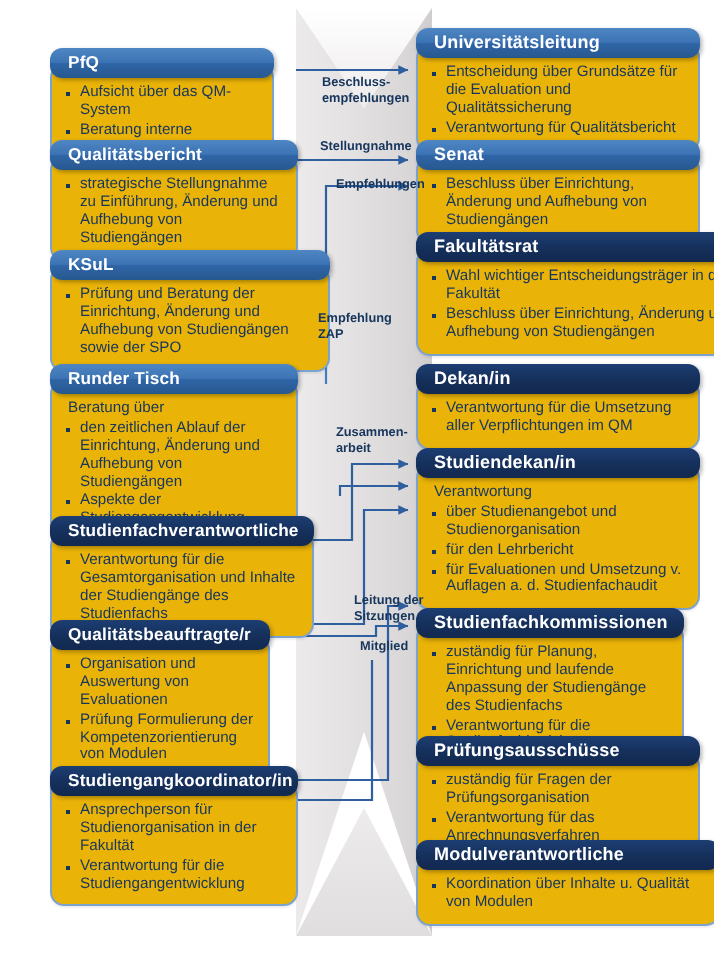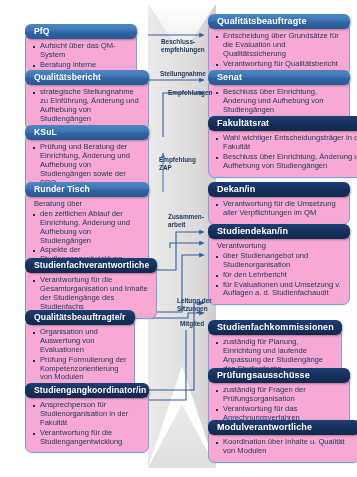--- a/index.html
+++ b/index.html
@@ -223,7 +223,7 @@
   <div class="col-right">
 
     <div class="node" style="left:208px;top:14px;width:142px;">
-      <div class="hdr light">Qualitätsbeauftragte</div>
+      <div class="hdr light">Universitätsleitung</div>
       <div class="body">
         <ul>
           <li>Entscheidung über Grundsätze für die Evaluation und Qualitätssicherung</li>

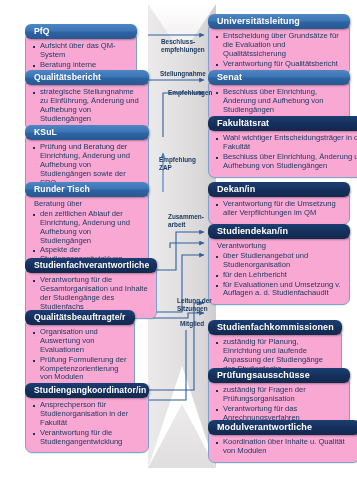--- a/index.html
+++ b/index.html
@@ -66,7 +66,7 @@
   .body{
     position:relative;
     margin-top:-7px;
-    background:#f9a8d4;
+    background:#eab308;
     border:1px solid #7ba3d0;
     border-radius:7px;
     box-sizing:border-box;

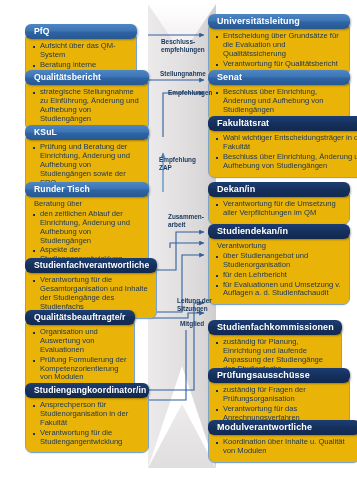--- a/index.html
+++ b/index.html
@@ -168,7 +168,7 @@
       </div>
     </div>
 
-    <div class="node" style="left:25px;top:125px;width:124px;">
+    <div class="node" style="left:25px;top:125px;width:140px;">
       <div class="hdr light">KSuL</div>
       <div class="body">
         <ul>

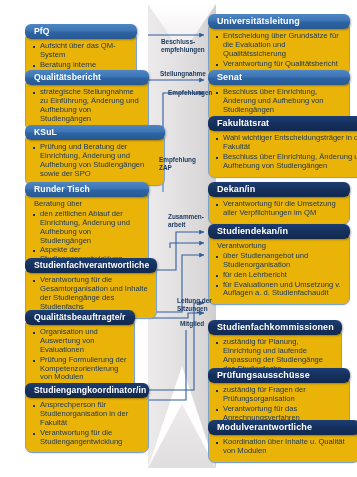--- a/index.html
+++ b/index.html
@@ -272,7 +272,7 @@
       </div>
     </div>
 
-    <div class="node" style="left:208px;top:304px;width:134px;margin-top:16px;">
+    <div class="node" style="left:208px;top:304px;width:134px;">
       <div class="hdr dark">Studienfachkommissionen</div>
       <div class="body">
         <ul>

